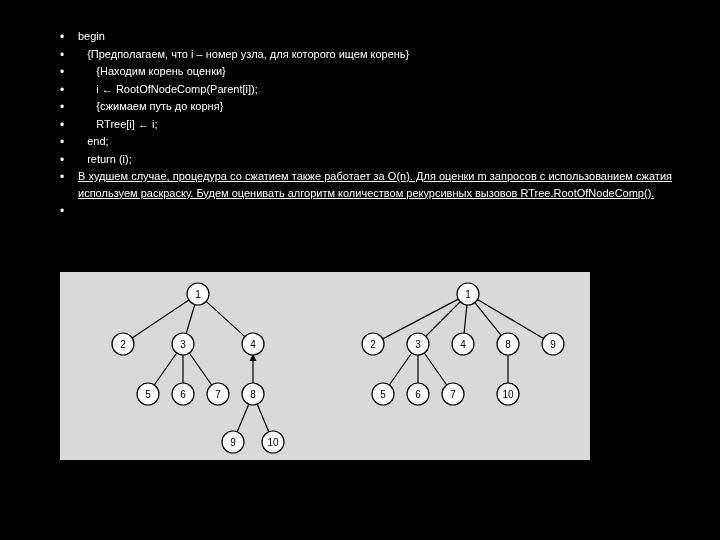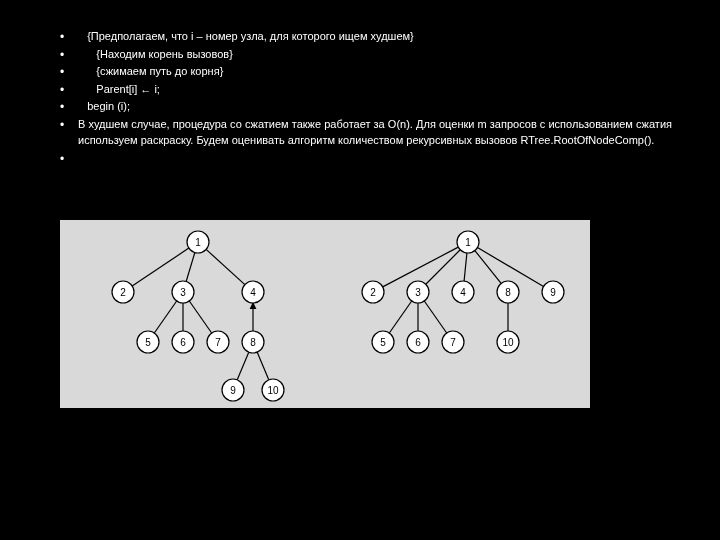--- a/index.html
+++ b/index.html
@@ -79,6 +79,7 @@
 
 <div class="slide">
   <ul class="bullets">
+    <li>begin</li>
     <li>   {Предполагаем, что i – номер узла, для которого ищем худшем}</li>
     <li>      {Находим корень вызовов}</li>
     <li>      {сжимаем путь до корня}</li>

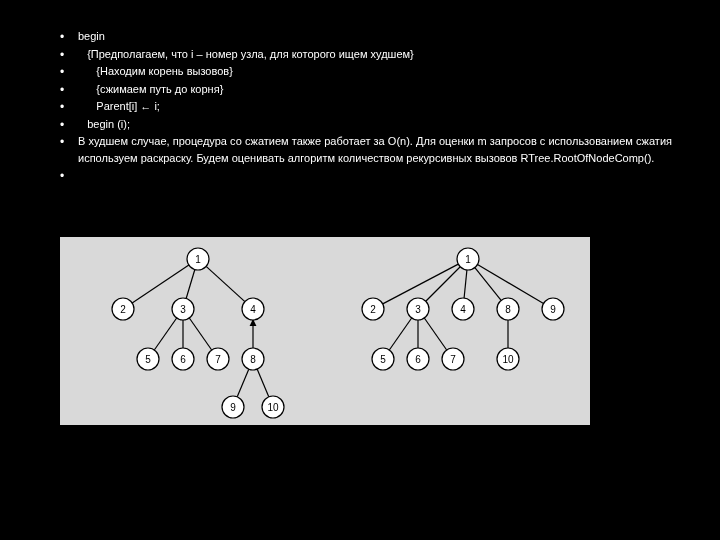--- a/index.html
+++ b/index.html
@@ -80,7 +80,7 @@
 <div class="slide">
   <ul class="bullets">
     <li>begin</li>
-    <li>   {Предполагаем, что i – номер узла, для которого ищем худшем}</li>
+    <li>   {Предполагаем, что i – номер узла, для которого ищем корень}</li>
     <li>      {Находим корень вызовов}</li>
     <li>      {сжимаем путь до корня}</li>
     <li>      Parent[i] ← i;</li>

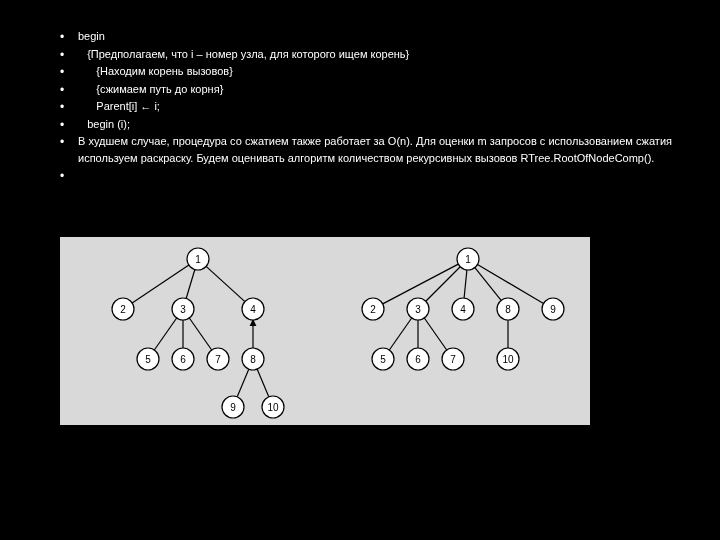--- a/index.html
+++ b/index.html
@@ -81,7 +81,7 @@
   <ul class="bullets">
     <li>begin</li>
     <li>   {Предполагаем, что i – номер узла, для которого ищем корень}</li>
-    <li>      {Находим корень вызовов}</li>
+    <li>      {Находим корень оценки}</li>
     <li>      {сжимаем путь до корня}</li>
     <li>      Parent[i] ← i;</li>
     <li>   begin (i);</li>

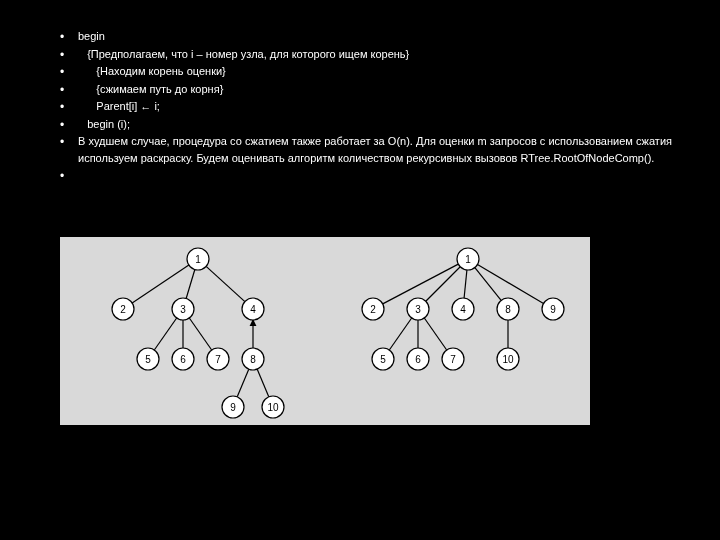--- a/index.html
+++ b/index.html
@@ -82,6 +82,7 @@
     <li>begin</li>
     <li>   {Предполагаем, что i – номер узла, для которого ищем корень}</li>
     <li>      {Находим корень оценки}</li>
+    <li>      i ← RootOfNodeComp(Parent[i]);</li>
     <li>      {сжимаем путь до корня}</li>
     <li>      Parent[i] ← i;</li>
     <li>   begin (i);</li>

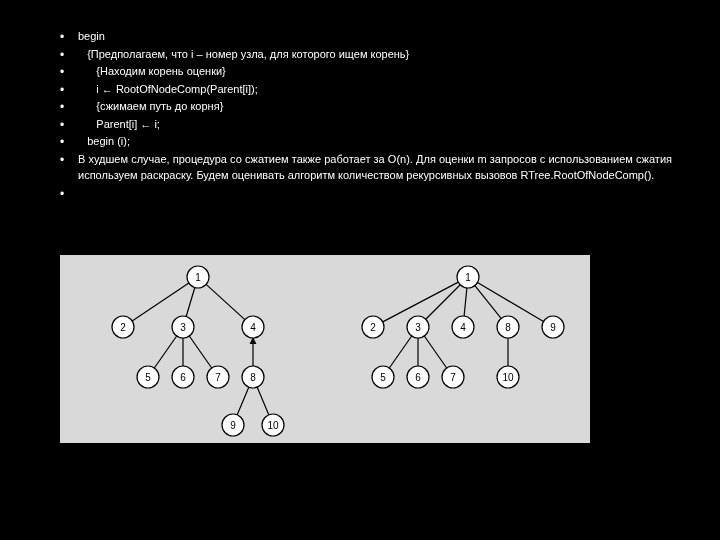--- a/index.html
+++ b/index.html
@@ -84,7 +84,7 @@
     <li>      {Находим корень оценки}</li>
     <li>      i ← RootOfNodeComp(Parent[i]);</li>
     <li>      {сжимаем путь до корня}</li>
-    <li>      Parent[i] ← i;</li>
+    <li>      RTree[i] ← i;</li>
     <li>   begin (i);</li>
     <li class="para">   В худшем случае, процедура со сжатием также работает за O(n). Для оценки m запросов с использованием сжатия используем раскраску. Будем оценивать алгоритм количеством рекурсивных вызовов RTree.RootOfNodeComp().</li>
     <li>

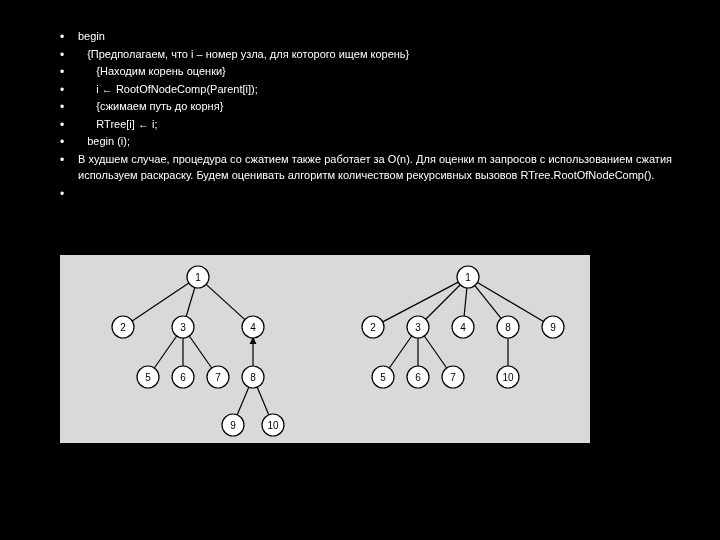--- a/index.html
+++ b/index.html
@@ -85,6 +85,7 @@
     <li>      i ← RootOfNodeComp(Parent[i]);</li>
     <li>      {сжимаем путь до корня}</li>
     <li>      RTree[i] ← i;</li>
+    <li>   end;</li>
     <li>   begin (i);</li>
     <li class="para">   В худшем случае, процедура со сжатием также работает за O(n). Для оценки m запросов с использованием сжатия используем раскраску. Будем оценивать алгоритм количеством рекурсивных вызовов RTree.RootOfNodeComp().</li>
     <li>

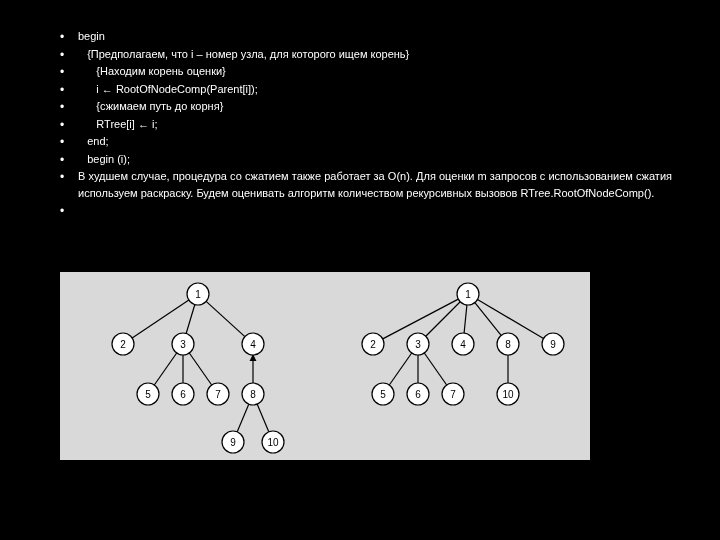--- a/index.html
+++ b/index.html
@@ -86,7 +86,7 @@
     <li>      {сжимаем путь до корня}</li>
     <li>      RTree[i] ← i;</li>
     <li>   end;</li>
-    <li>   begin (i);</li>
+    <li>   return (i);</li>
     <li class="para">   В худшем случае, процедура со сжатием также работает за O(n). Для оценки m запросов с использованием сжатия используем раскраску. Будем оценивать алгоритм количеством рекурсивных вызовов RTree.RootOfNodeComp().</li>
     <li>
       <div class="fig-wrap" style="padding-left:0; margin-left:-18px;">

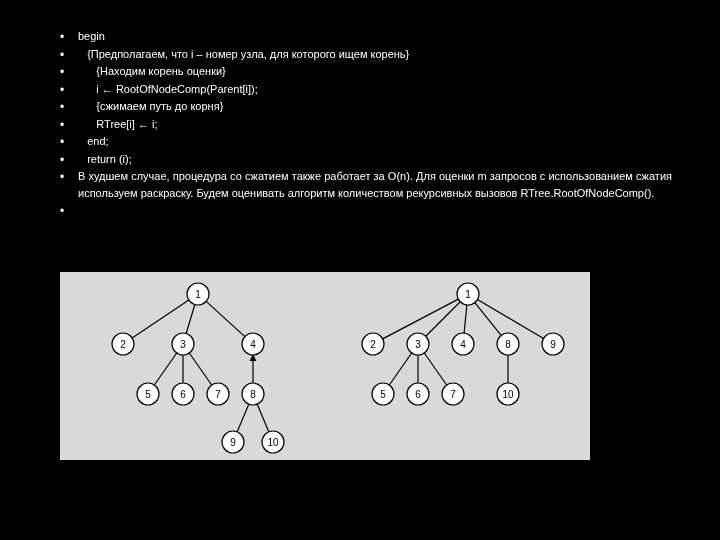--- a/index.html
+++ b/index.html
@@ -39,6 +39,7 @@
   ul.bullets > li.para {
     white-space: normal;
     text-align: justify;
+    text-decoration: underline;
   }
   .fig-wrap {
     margin-top: 4px;

